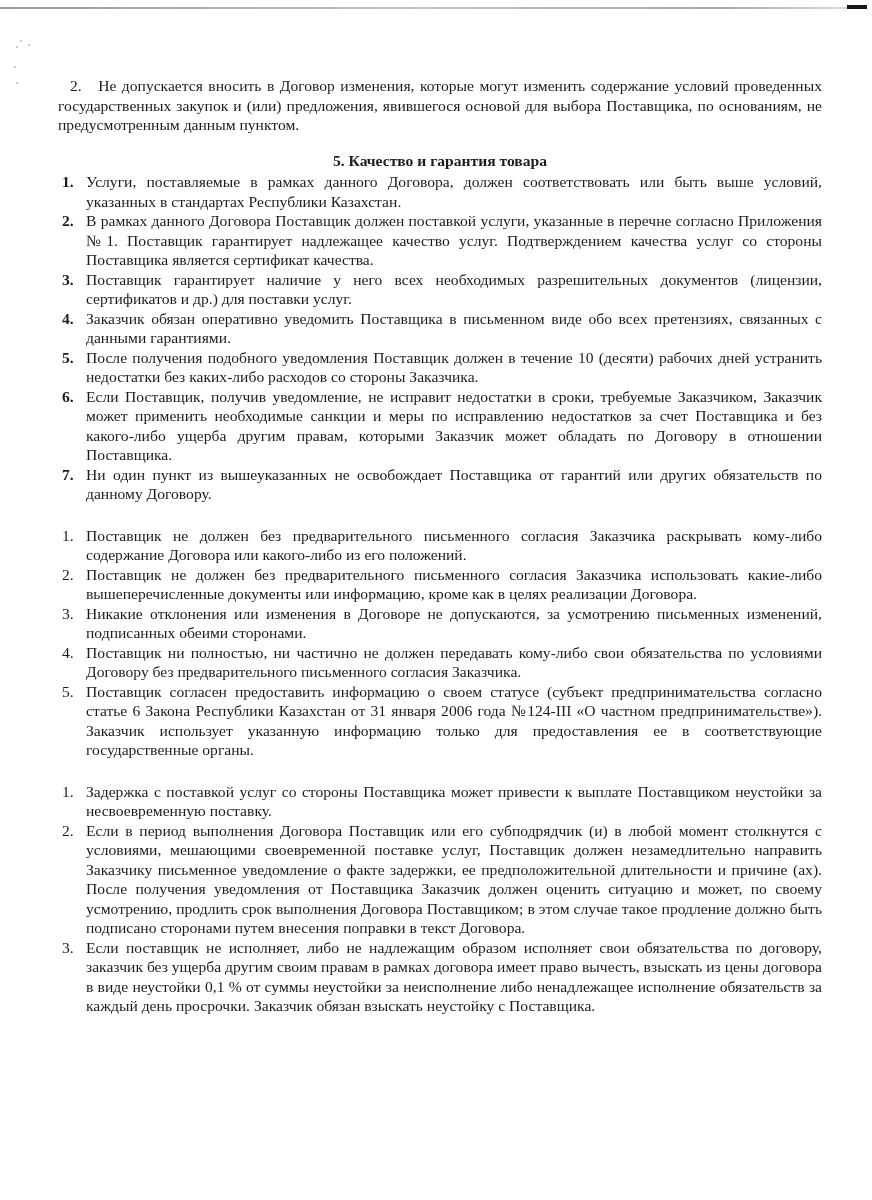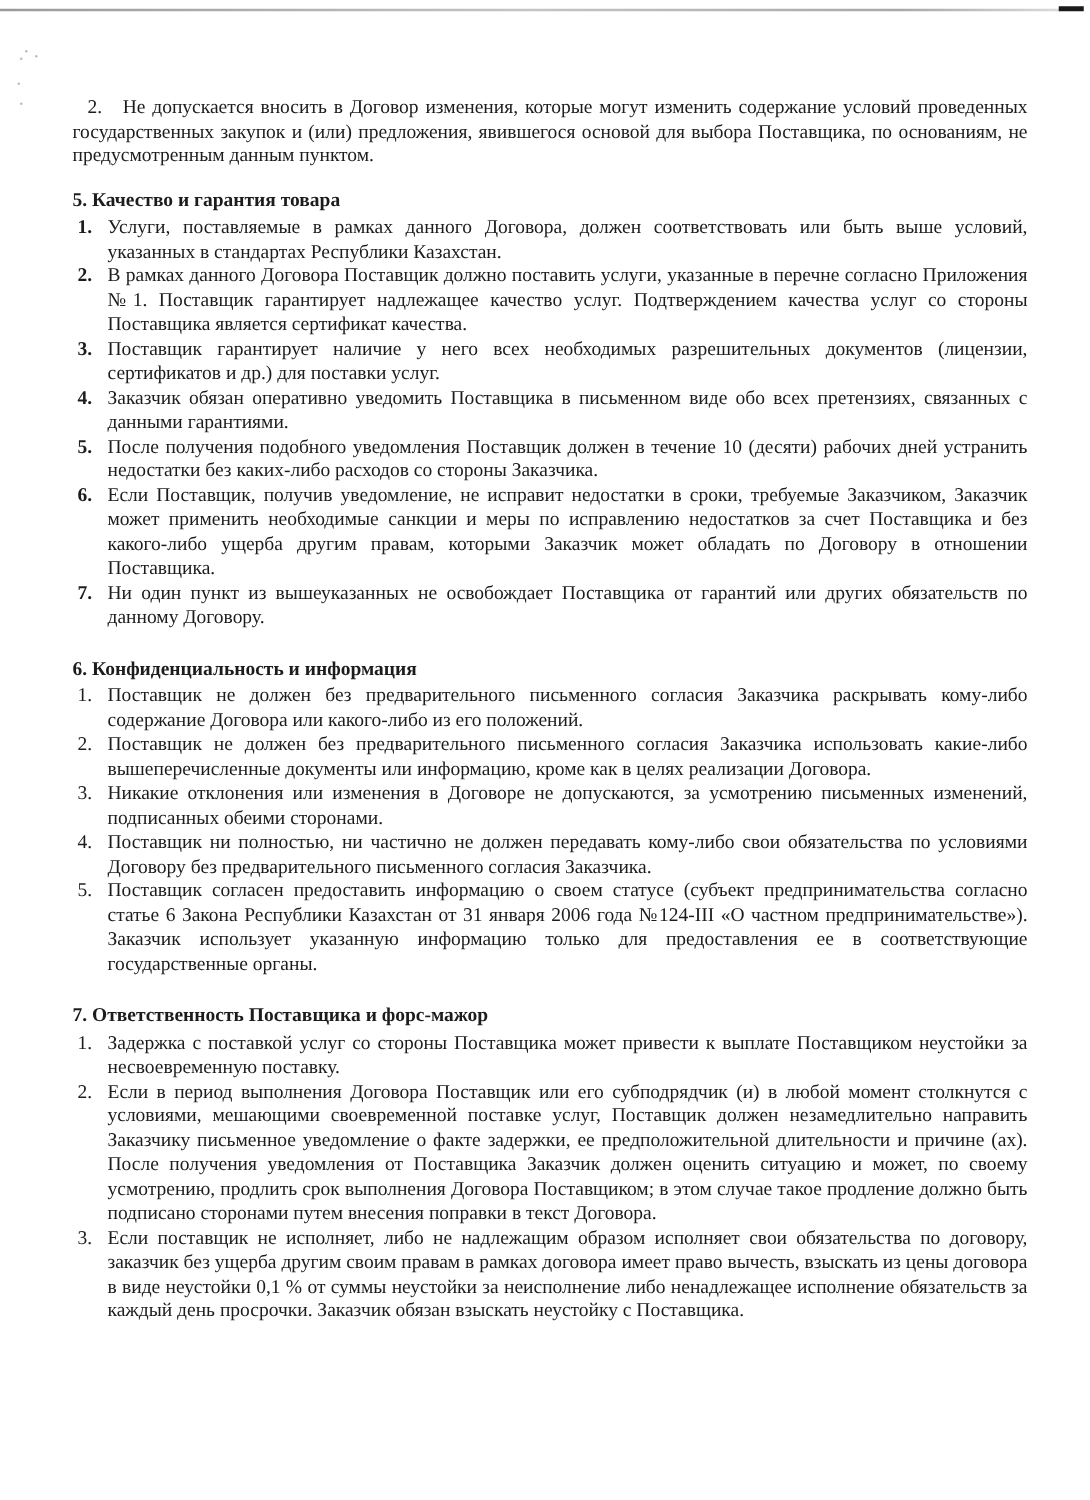--- a/index.html
+++ b/index.html
@@ -59,7 +59,7 @@
       margin: 0 0 16px 0;
     }
     .section-title {
-      text-align: left;
+      text-align: center;
       font-weight: bold;
       margin: 14px 0 2px 0;
     }

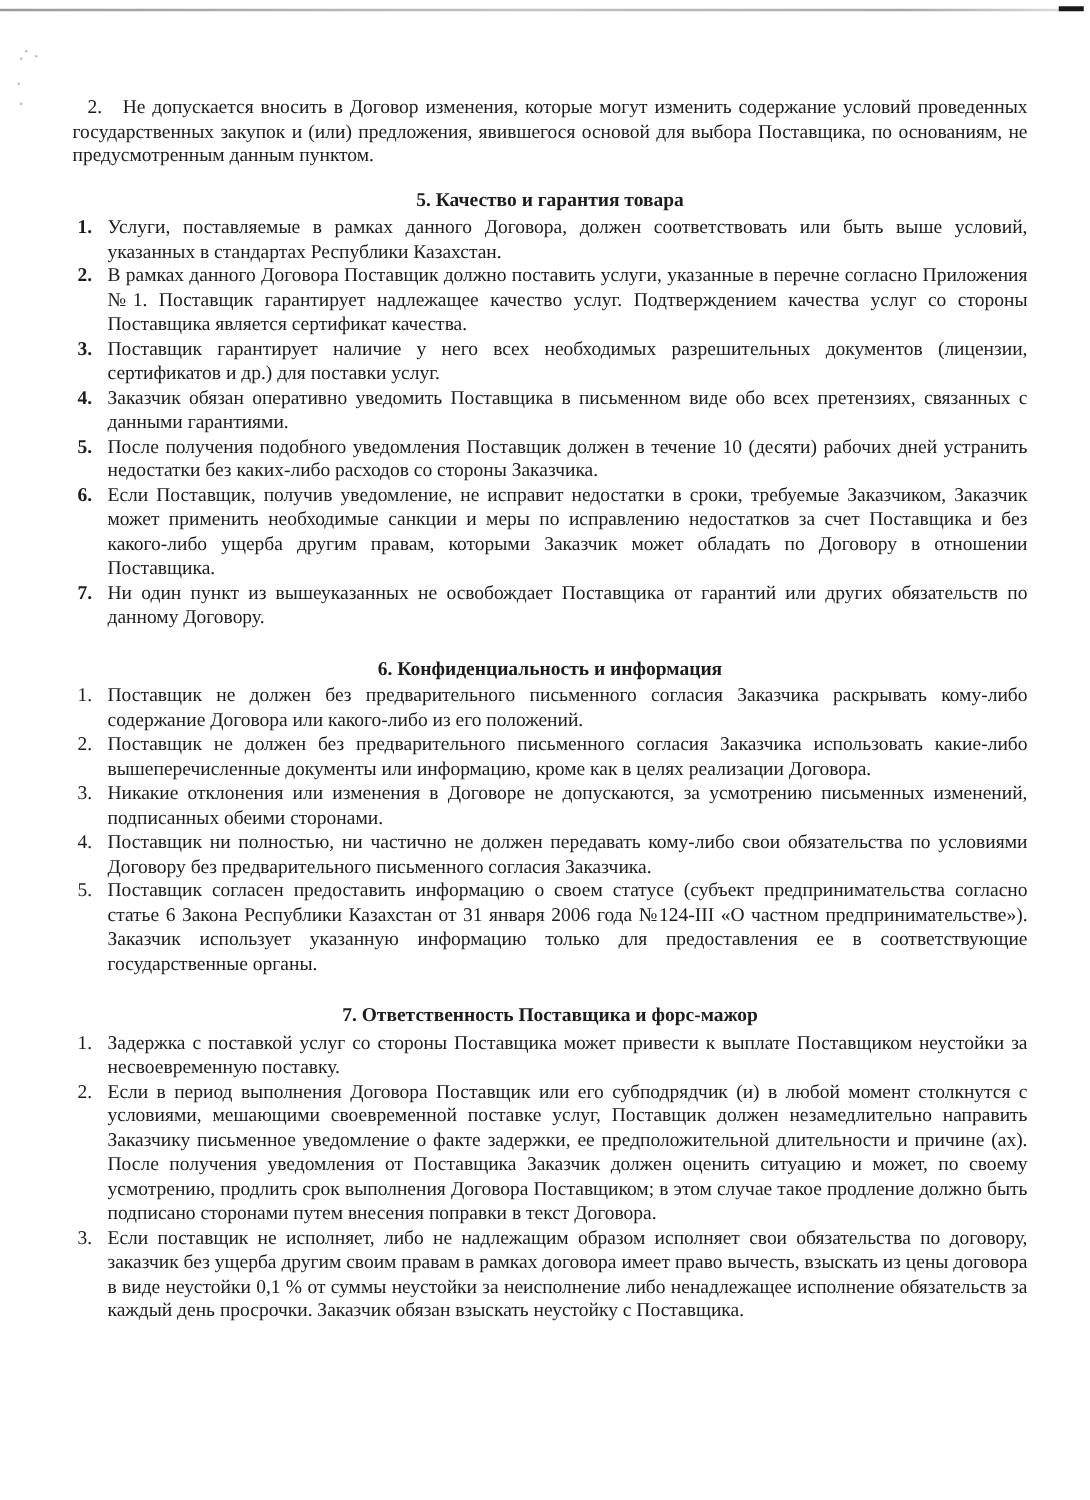--- a/index.html
+++ b/index.html
@@ -108,7 +108,7 @@
     <div class="section-title">5. Качество и гарантия товара</div>
     <ol class="clauses bold-nums s5">
       <li><span class="num">1.</span><span>Услуги, поставляемые в рамках данного Договора, должен соответствовать или быть выше условий, указанных в стандартах Республики Казахстан.</span></li>
-      <li><span class="num">2.</span><span>В рамках данного Договора Поставщик должно поставить услуги, указанные в перечне согласно </span><span class="b">Приложения №1</span><span>. Поставщик гарантирует надлежащее качество услуг. Подтверждением качества услуг со стороны Поставщика является сертификат качества.</span></li>
+      <li><span class="num">2.</span><span>В рамках данного Договора Поставщик должен поставкой услуги, указанные в перечне согласно </span><span class="b">Приложения №1</span><span>. Поставщик гарантирует надлежащее качество услуг. Подтверждением качества услуг со стороны Поставщика является сертификат качества.</span></li>
       <li><span class="num">3.</span><span>Поставщик гарантирует наличие у него всех необходимых разрешительных документов (лицензии, сертификатов и др.) для поставки услуг.</span></li>
       <li><span class="num">4.</span><span>Заказчик обязан оперативно уведомить Поставщика в письменном виде обо всех претензиях, связанных с данными гарантиями.</span></li>
       <li><span class="num">5.</span><span>После получения подобного уведомления Поставщик должен в течение 10 (десяти) рабочих дней устранить недостатки без каких-либо расходов со стороны Заказчика.</span></li>

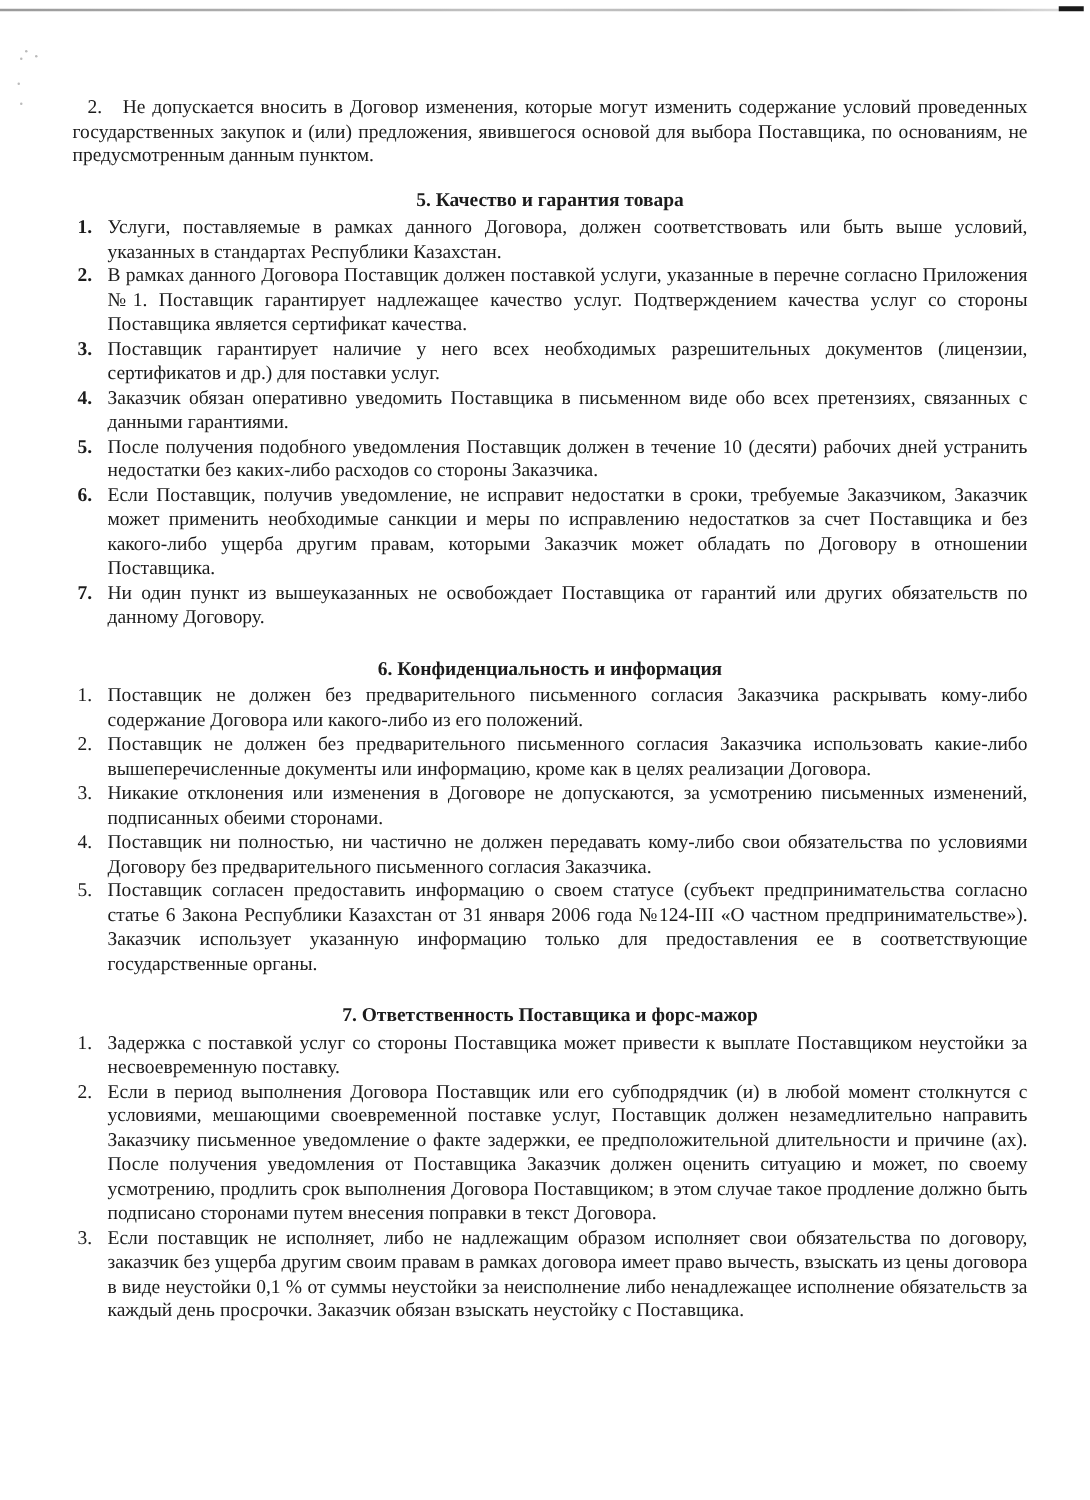--- a/index.html
+++ b/index.html
@@ -118,7 +118,6 @@
   </div>
 
   <div id="sec6">
-    <div class="section-title">6. Конфиденциальность и информация</div>
     <ol class="clauses">
       <li><span class="num">1.</span><span>Поставщик не должен без предварительного письменного согласия Заказчика раскрывать кому-либо содержание Договора или какого-либо из его положений.</span></li>
       <li><span class="num">2.</span><span>Поставщик не должен без предварительного письменного согласия Заказчика использовать какие-либо вышеперечисленные документы или информацию, кроме как в целях реализации Договора.</span></li>

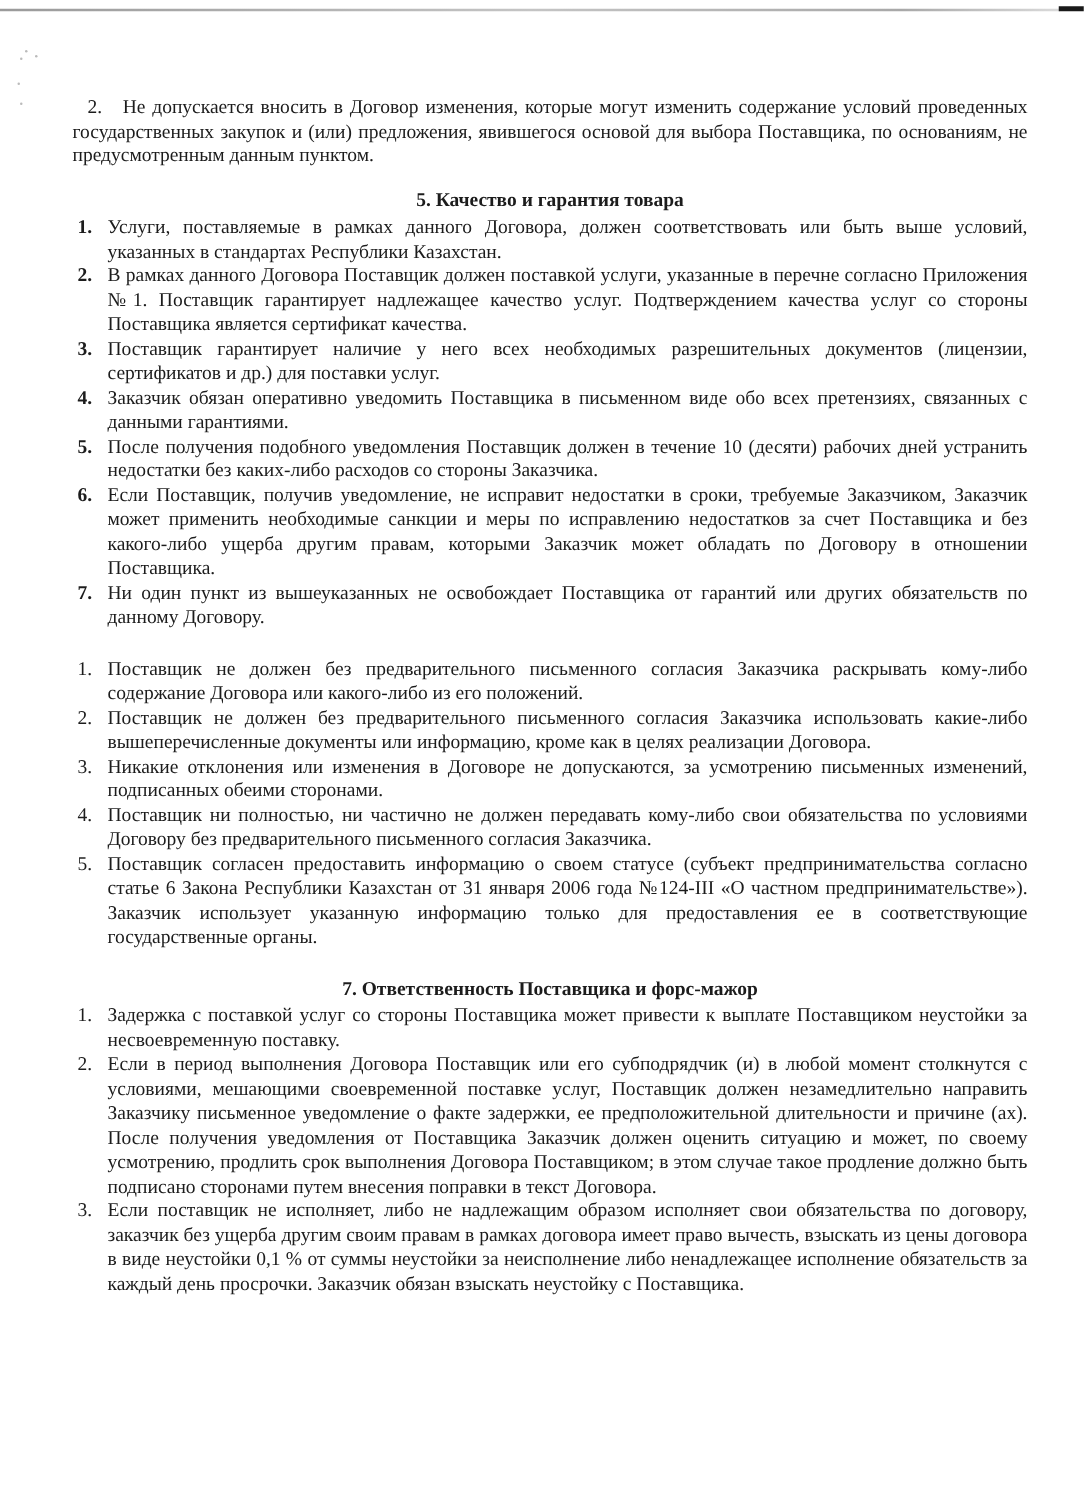--- a/index.html
+++ b/index.html
@@ -128,7 +128,6 @@
   </div>
 
   <div id="sec7">
-    <div class="section-title">7. Ответственность Поставщика и форс-мажор</div>
     <ol class="clauses">
       <li><span class="num">1.</span><span>Задержка с поставкой услуг со стороны Поставщика может привести к выплате Поставщиком неустойки за несвоевременную поставку.</span></li>
       <li><span class="num">2.</span><span>Если в период выполнения Договора Поставщик или его субподрядчик (и) в любой момент столкнутся с условиями, мешающими своевременной поставке услуг, Поставщик должен незамедлительно направить Заказчику письменное уведомление о факте задержки, ее предположительной длительности и причине (ах). После получения уведомления от Поставщика Заказчик должен оценить ситуацию и может, по своему усмотрению, продлить срок выполнения Договора Поставщиком; в этом случае такое продление должно быть подписано сторонами путем внесения поправки в текст Договора.</span></li>

